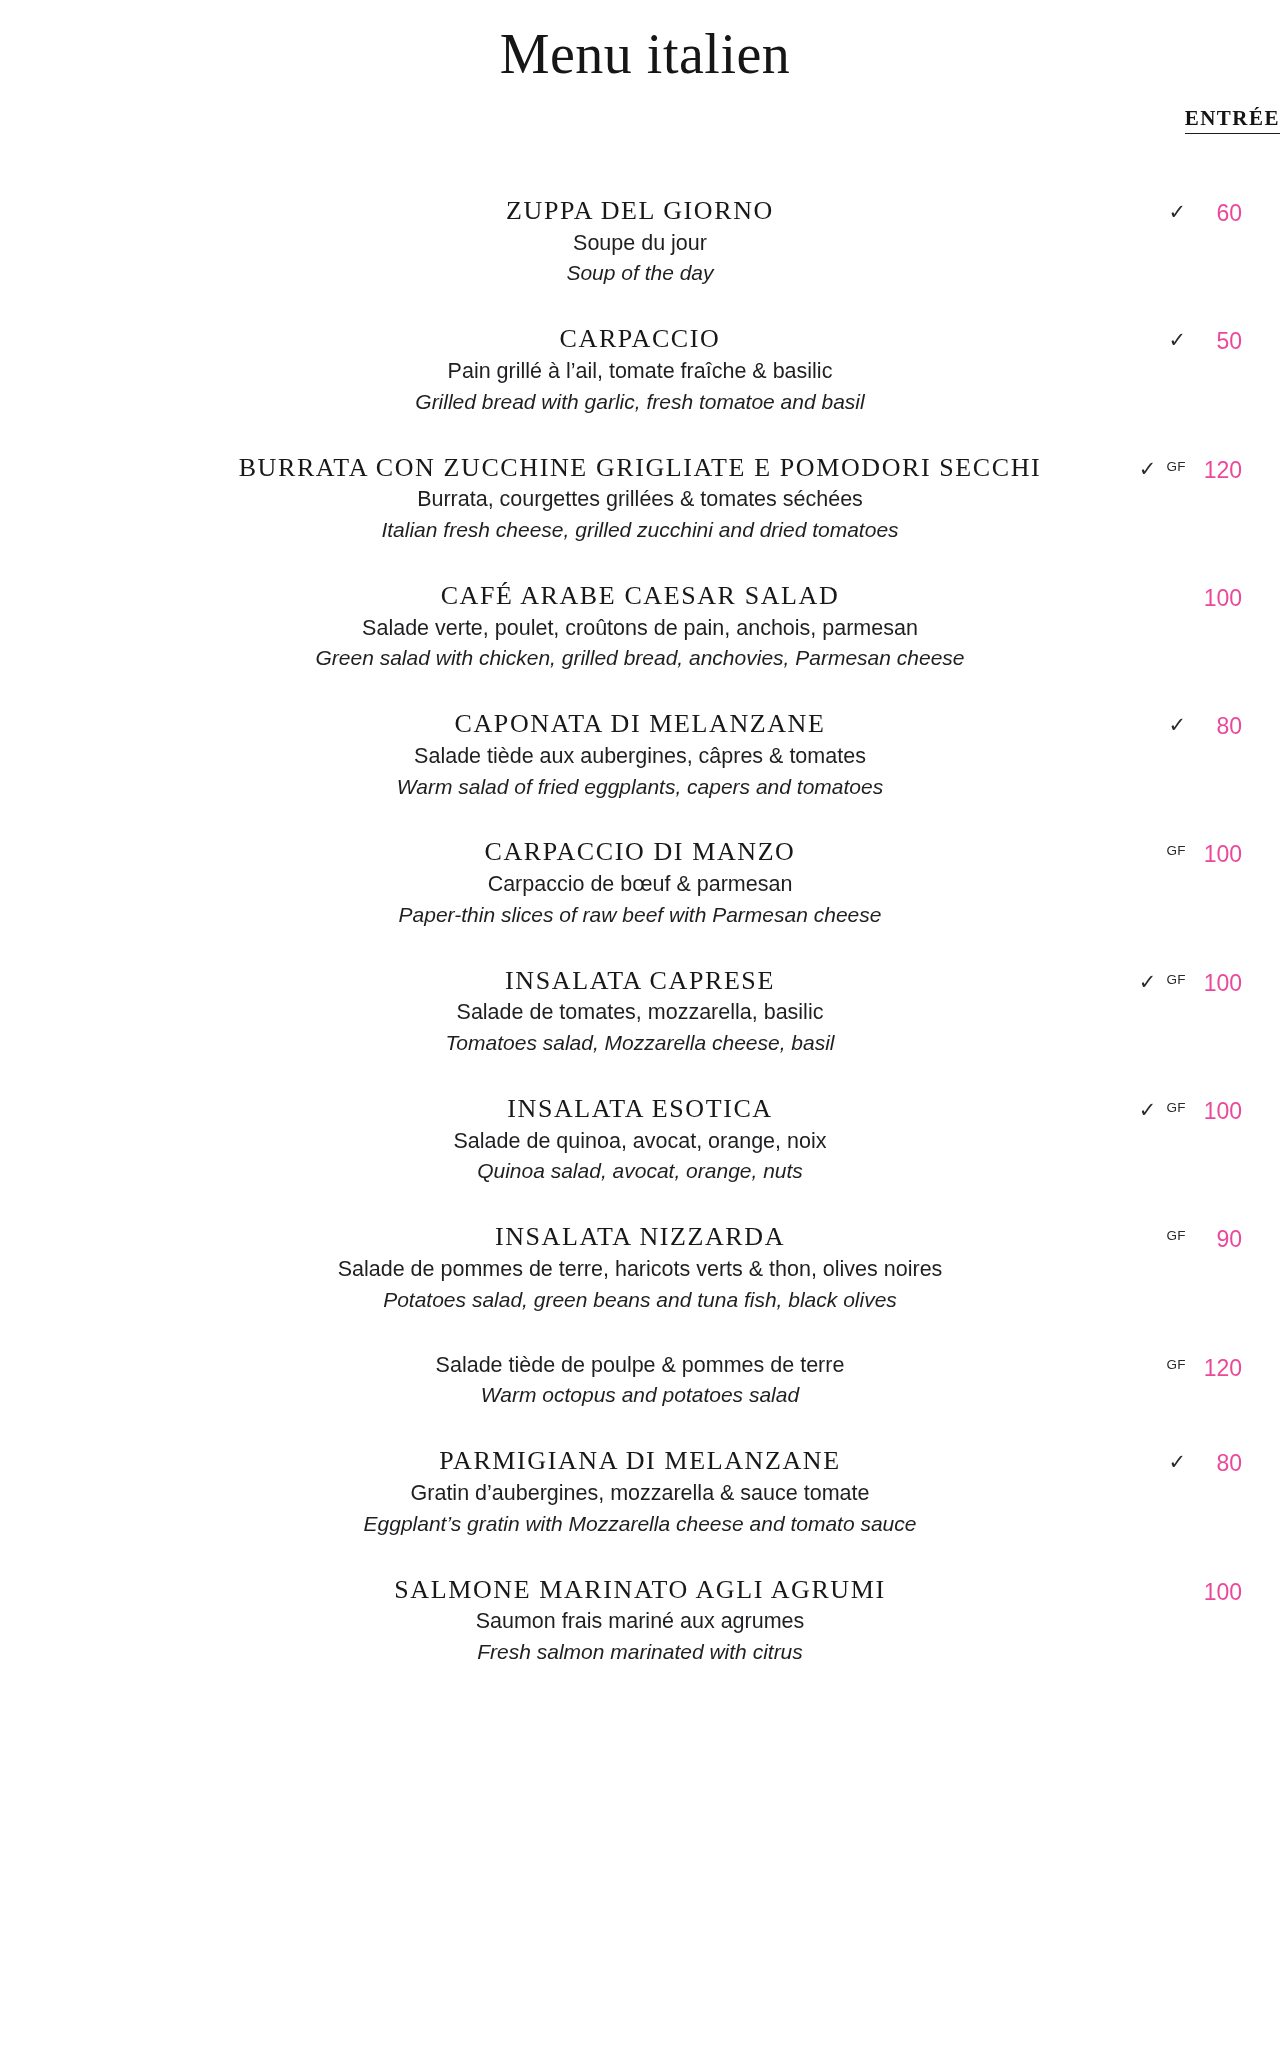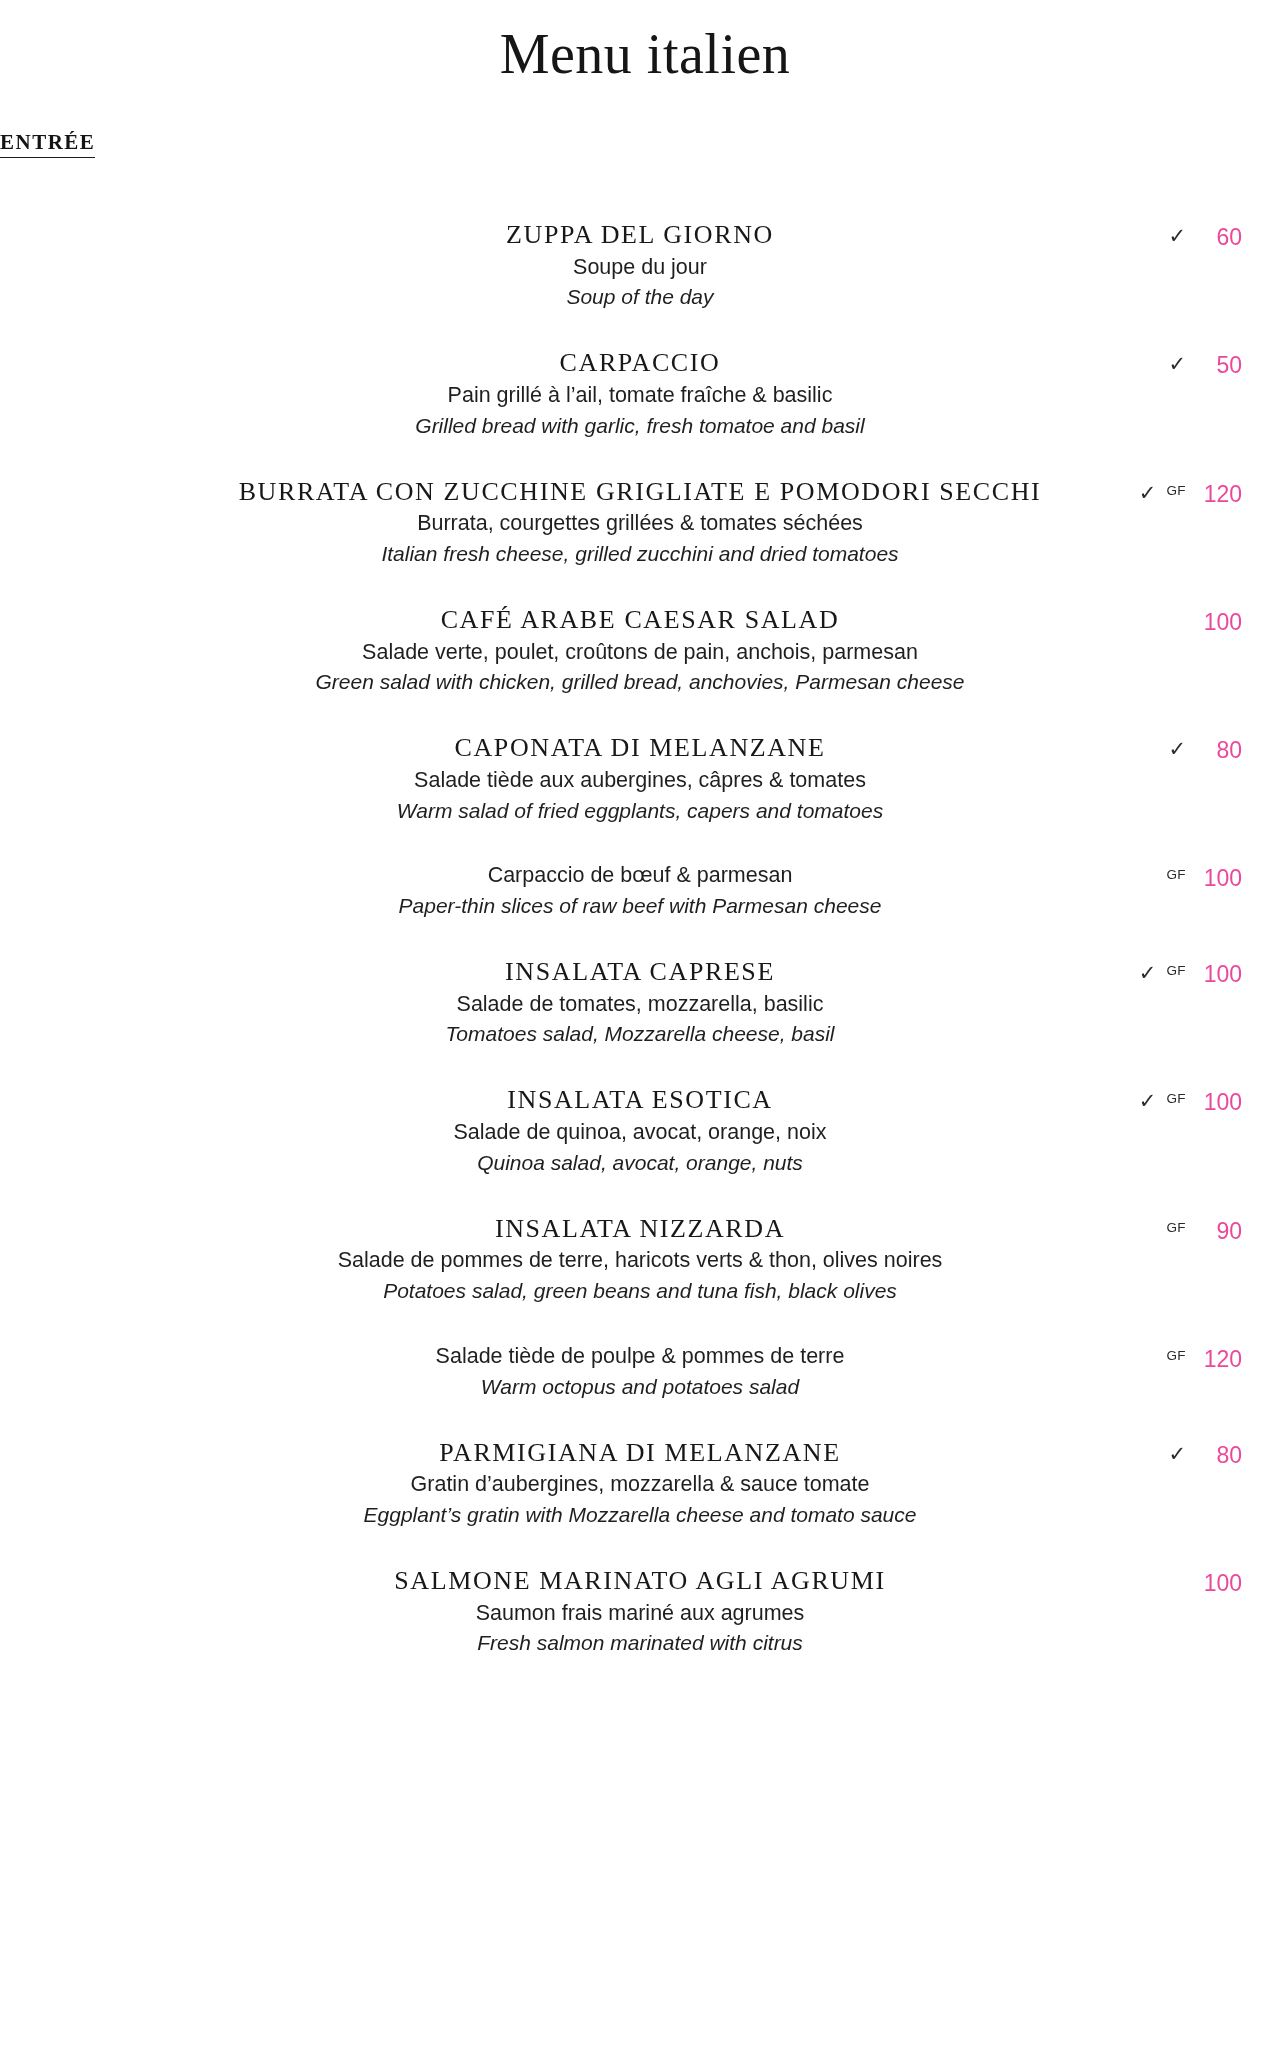--- a/index.html
+++ b/index.html
@@ -32,8 +32,8 @@
     padding-left: 10px;
   }
   .section-heading-wrap {
-    text-align: left;
-    margin-top: 44px;
+    text-align: right;
+    margin-top: 20px;
   }
   .section-heading {
     display: inline-block;

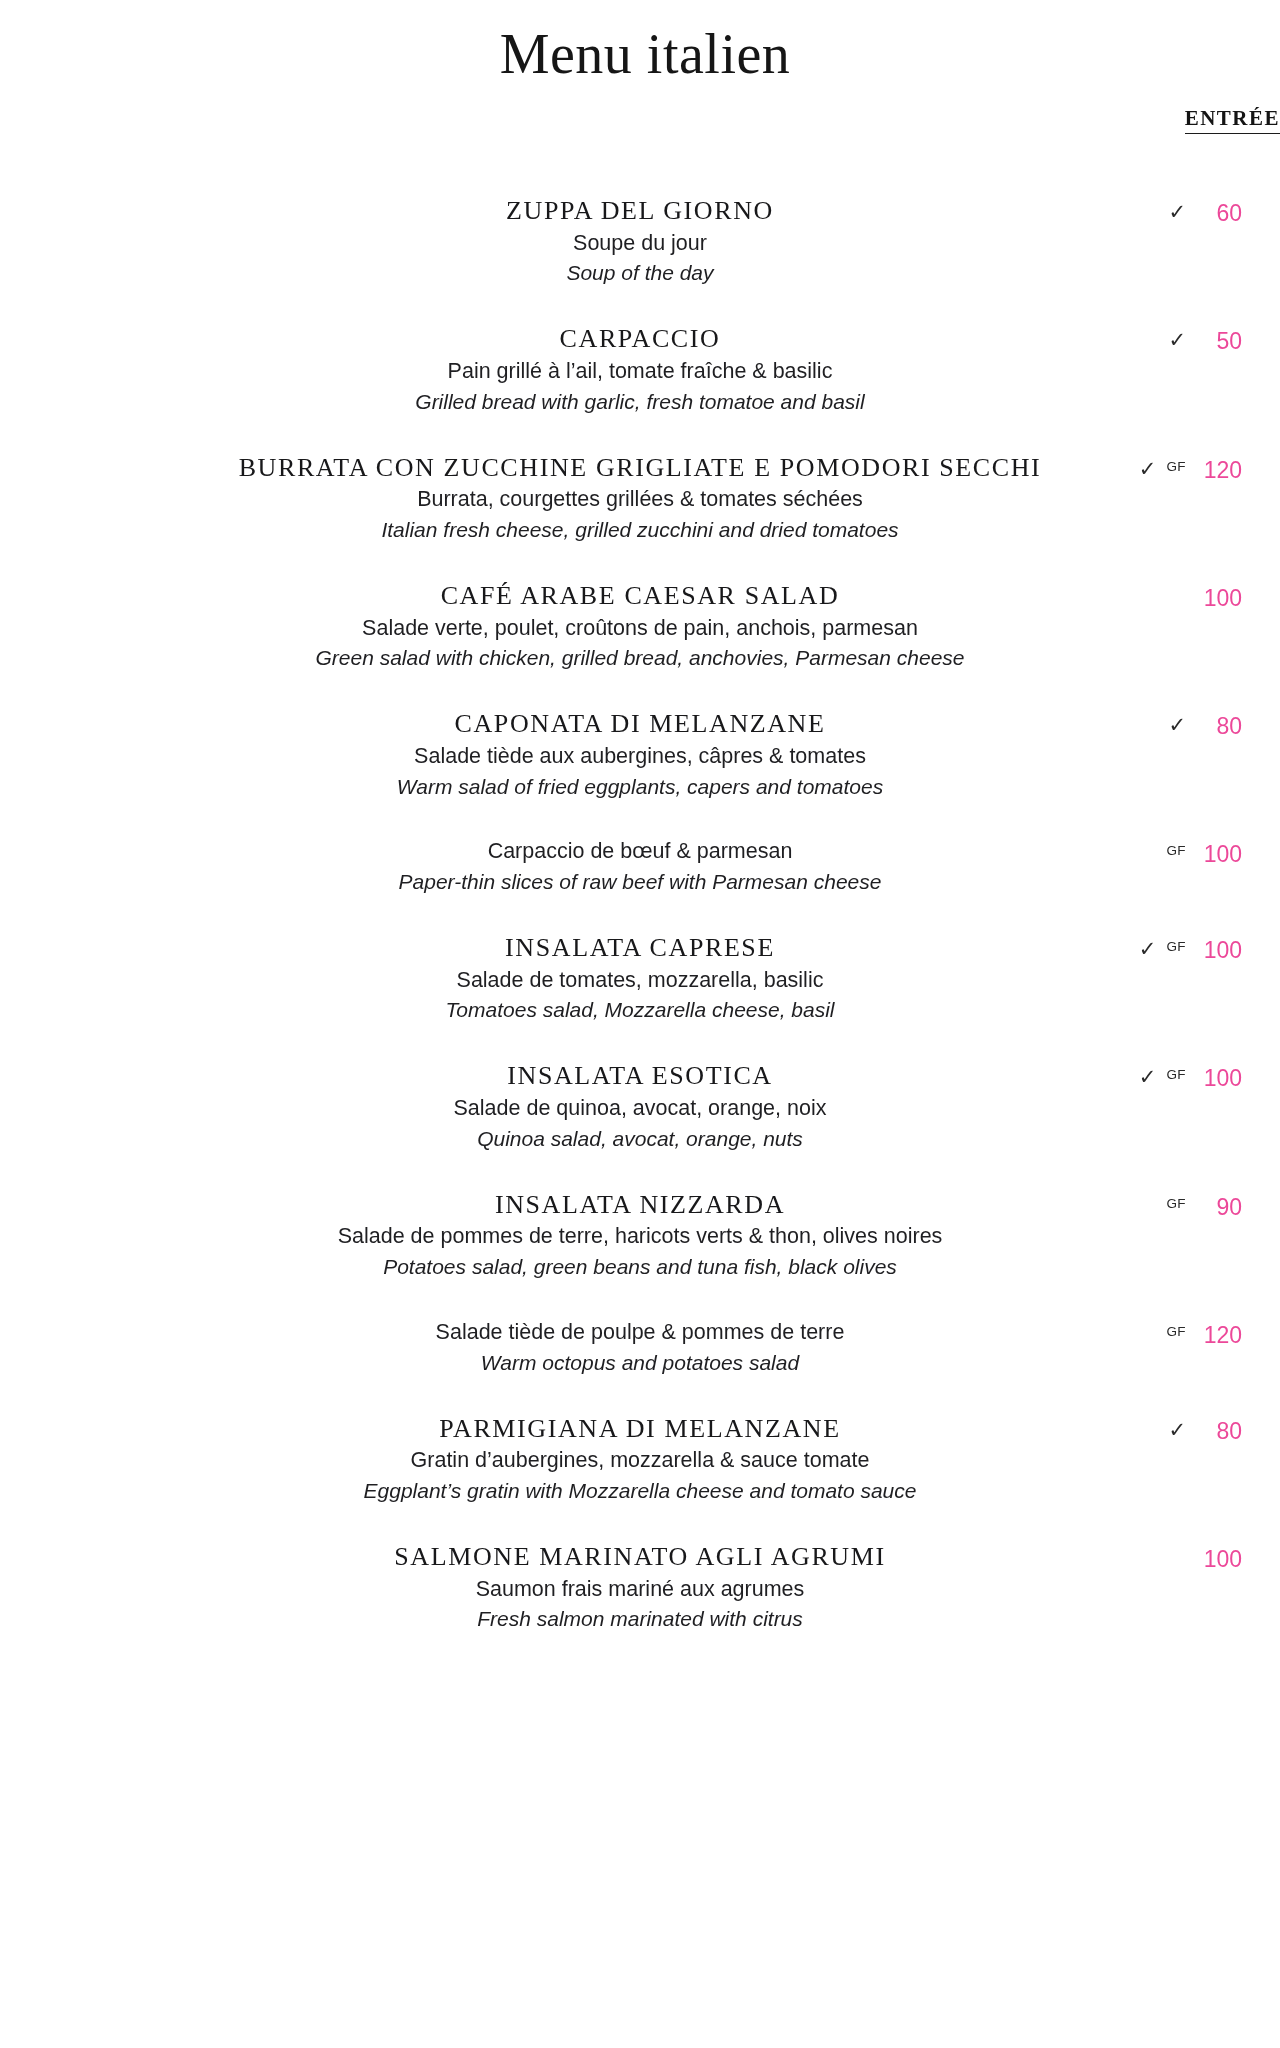--- a/index.html
+++ b/index.html
@@ -190,6 +190,7 @@
       </div>
       <div class="item">
         <div class="item-center">
+          <div class="item-name">CARPACCIO DI MANZO</div>
           <div class="item-fr">Carpaccio de bœuf &amp; parmesan</div>
           <div class="item-en">Paper-thin slices of raw beef with Parmesan cheese</div>
         </div>

